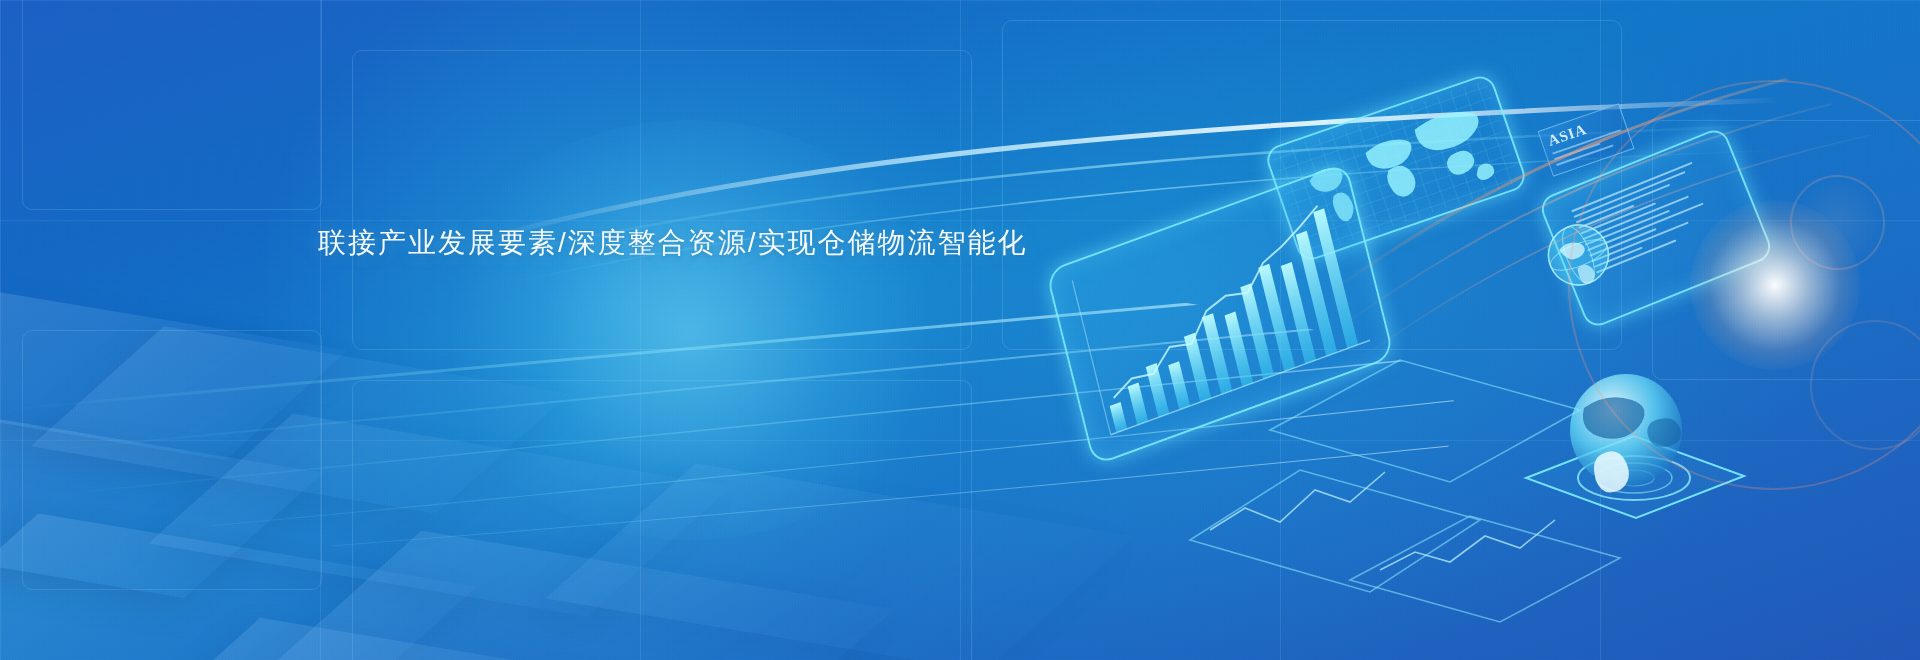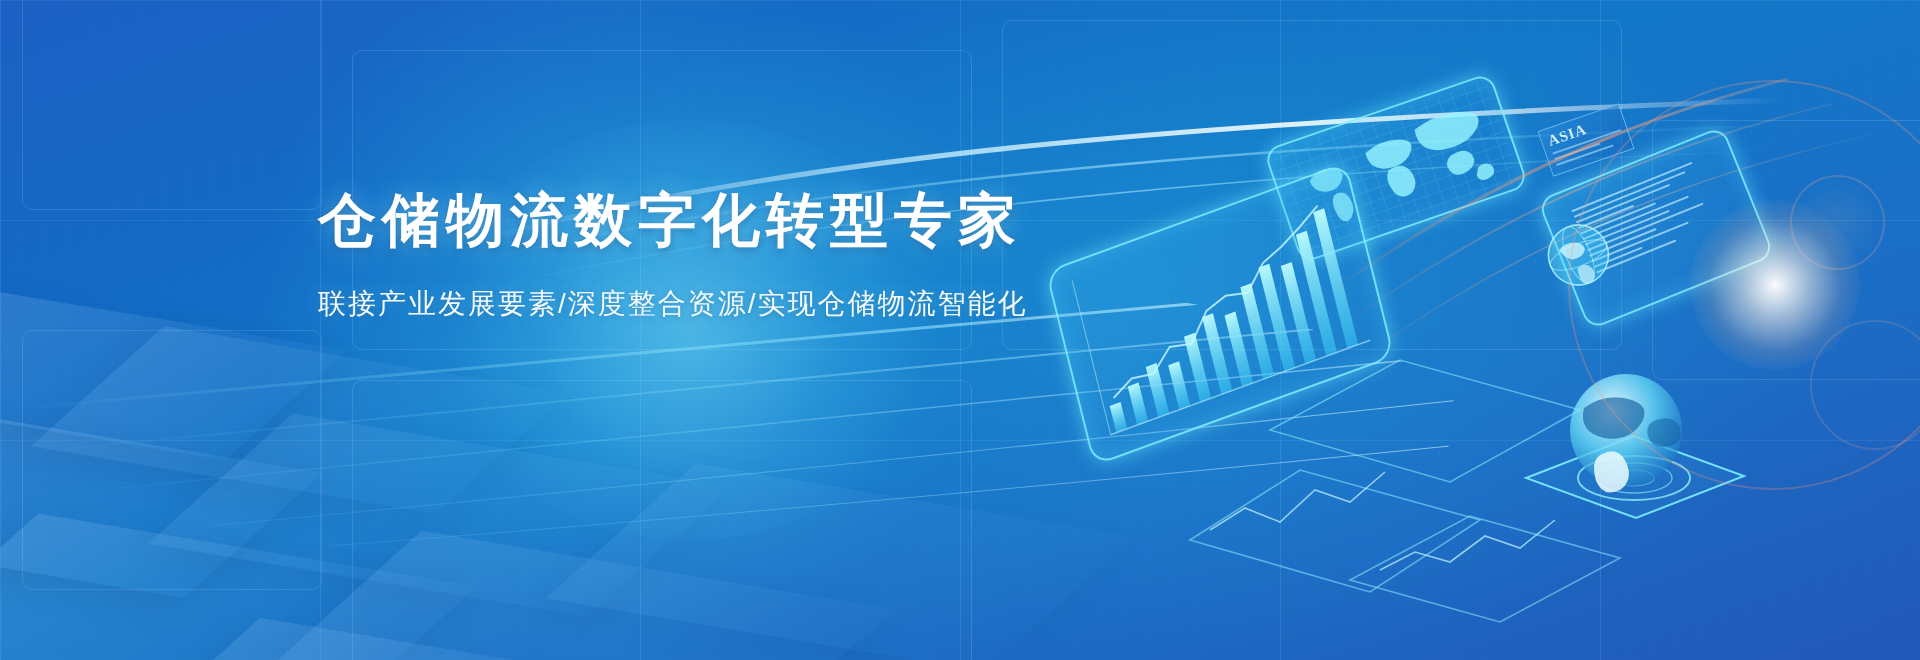--- a/index.html
+++ b/index.html
@@ -325,7 +325,6 @@
   </svg>
 
   <div class="textblock">
-    <div class="headline">仓储物流数字化转型专家</div>
     <div class="subline">联接产业发展要素/深度整合资源/实现仓储物流智能化</div>
   </div>
 

